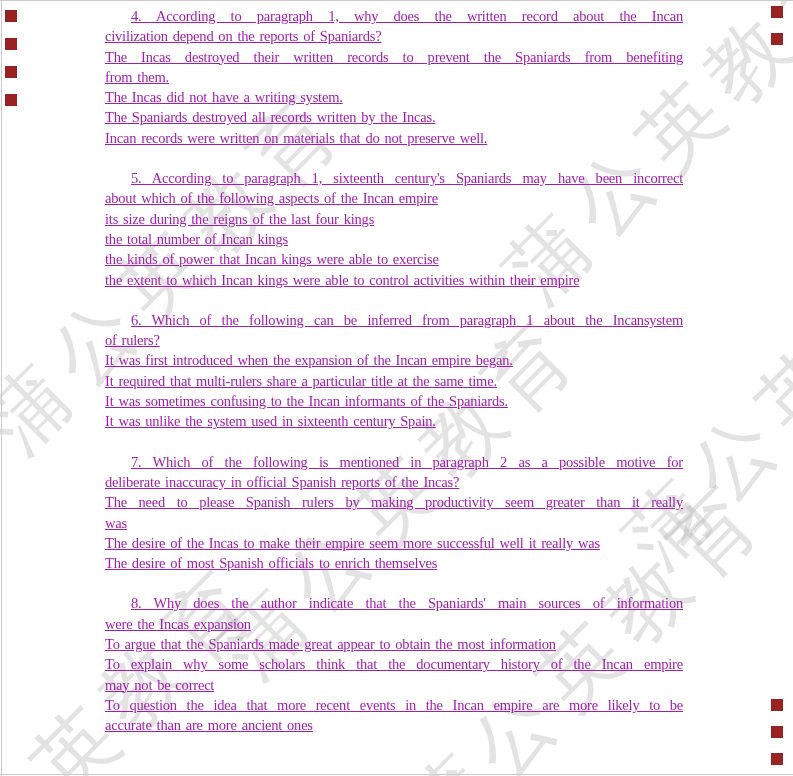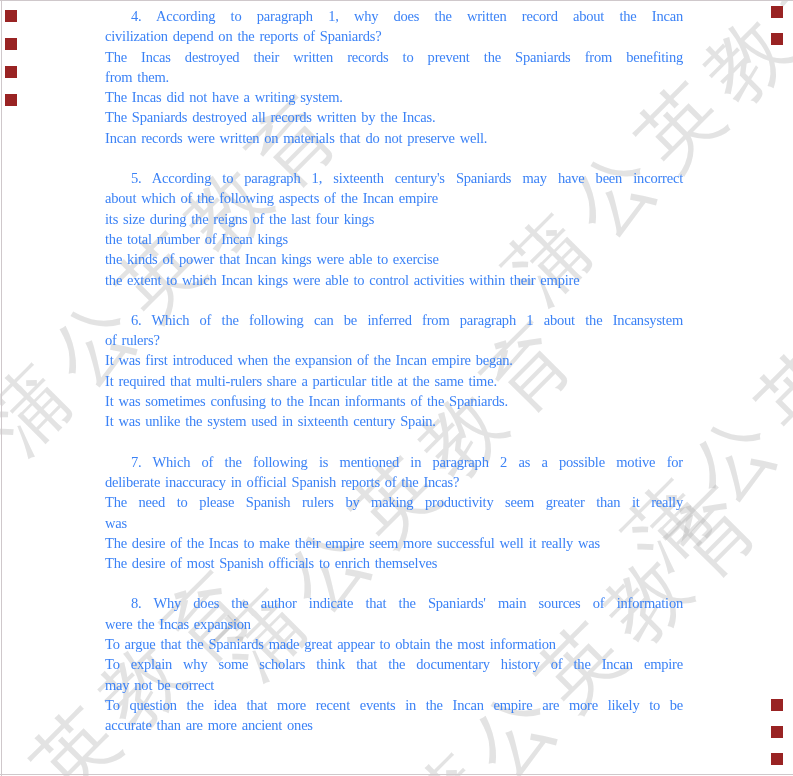--- a/index.html
+++ b/index.html
@@ -83,7 +83,7 @@
       <div class="wm" style="left: 420px; top: 775px; color: rgba(168, 168, 168, 0.32);">蒲公英教育</div>
       <div class="wm" style="left: 640px; top: 500px; color: rgba(168, 168, 168, 0.32);">蒲公英教育</div>
     </div>
-  <div class="content" style="color: #3b82f6;">
+  <div class="content" style="color: #a21caf; text-decoration: underline;">
       <div class="question">
         <div class="line j indent">4. According to paragraph 1, why does the written record about the Incan</div>
         <div class="line">civilization depend on the reports of Spaniards?</div>

